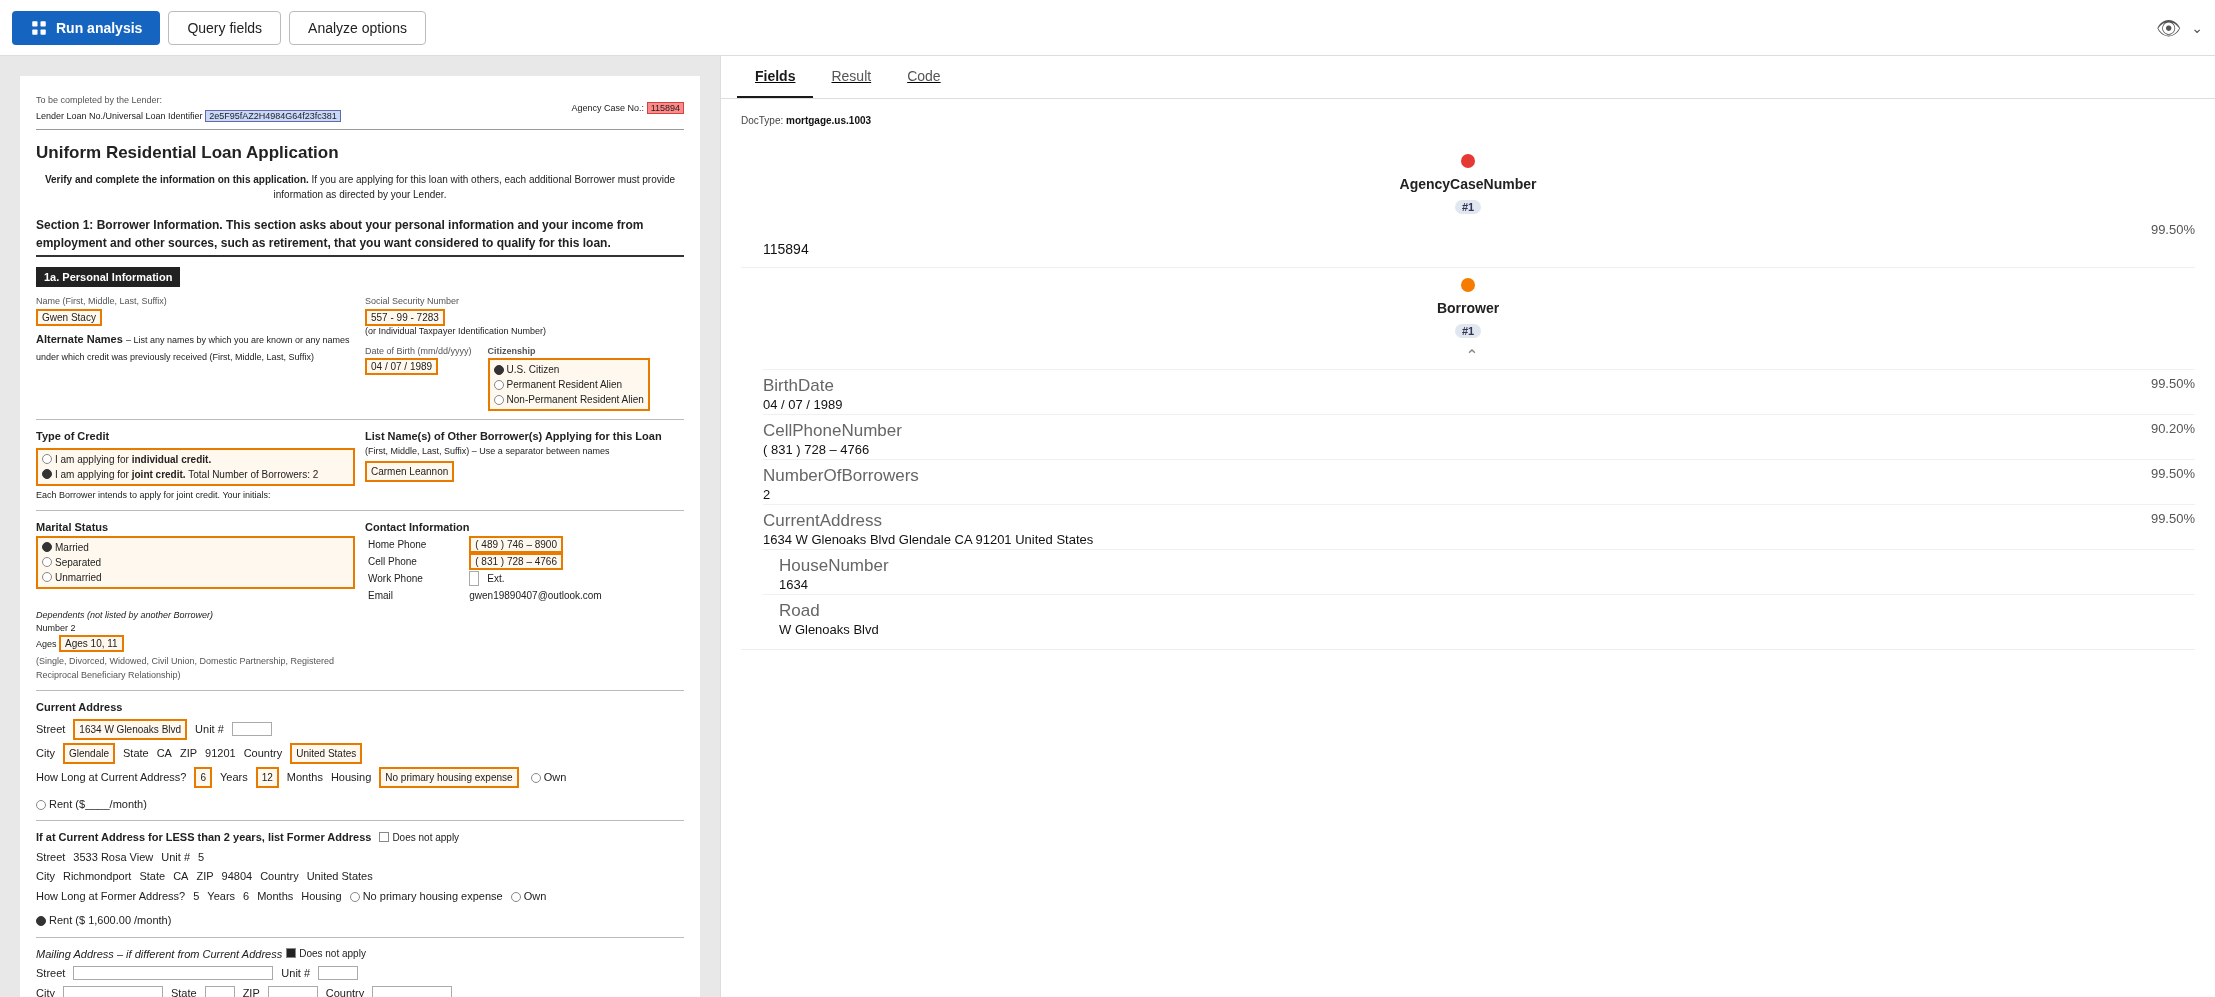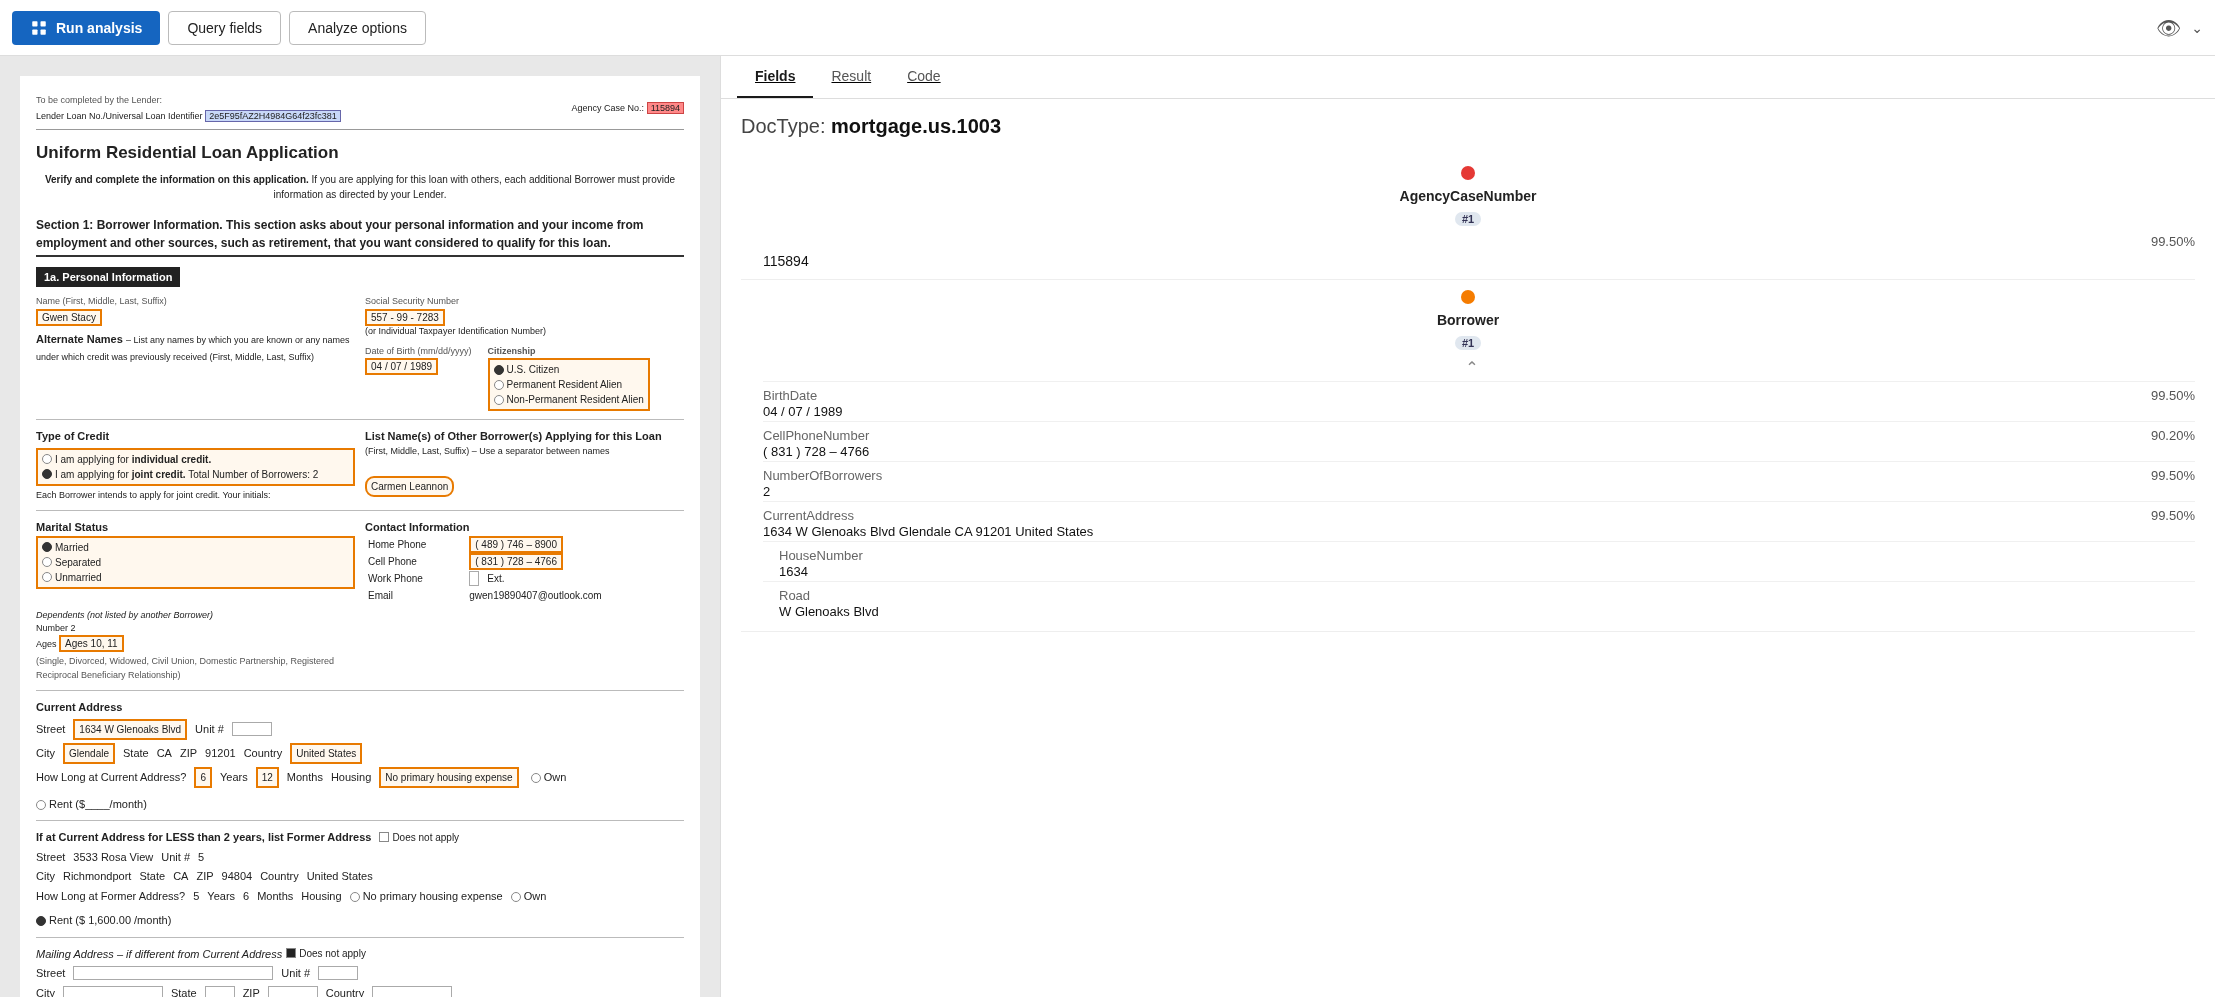--- a/index.html
+++ b/index.html
@@ -57,7 +57,7 @@
     .right-tab { padding: 12px 18px; font-size: 14px; cursor: pointer; border-bottom: 2px solid transparent; color: #555; }
     .right-tab.active { border-bottom: 2px solid #1a1a1a; color: #1a1a1a; font-weight: 600; }
     .right-content { flex: 1; overflow-y: auto; padding: 16px 20px; }
-    .doctype-row { font-size: 20px; color: #444; margin-bottom: 18px; }
+    .doctype-row { font-size: 10px; color: #444; margin-bottom: 18px; }
     .doctype-val { font-weight: 700; color: #111; }
 
     

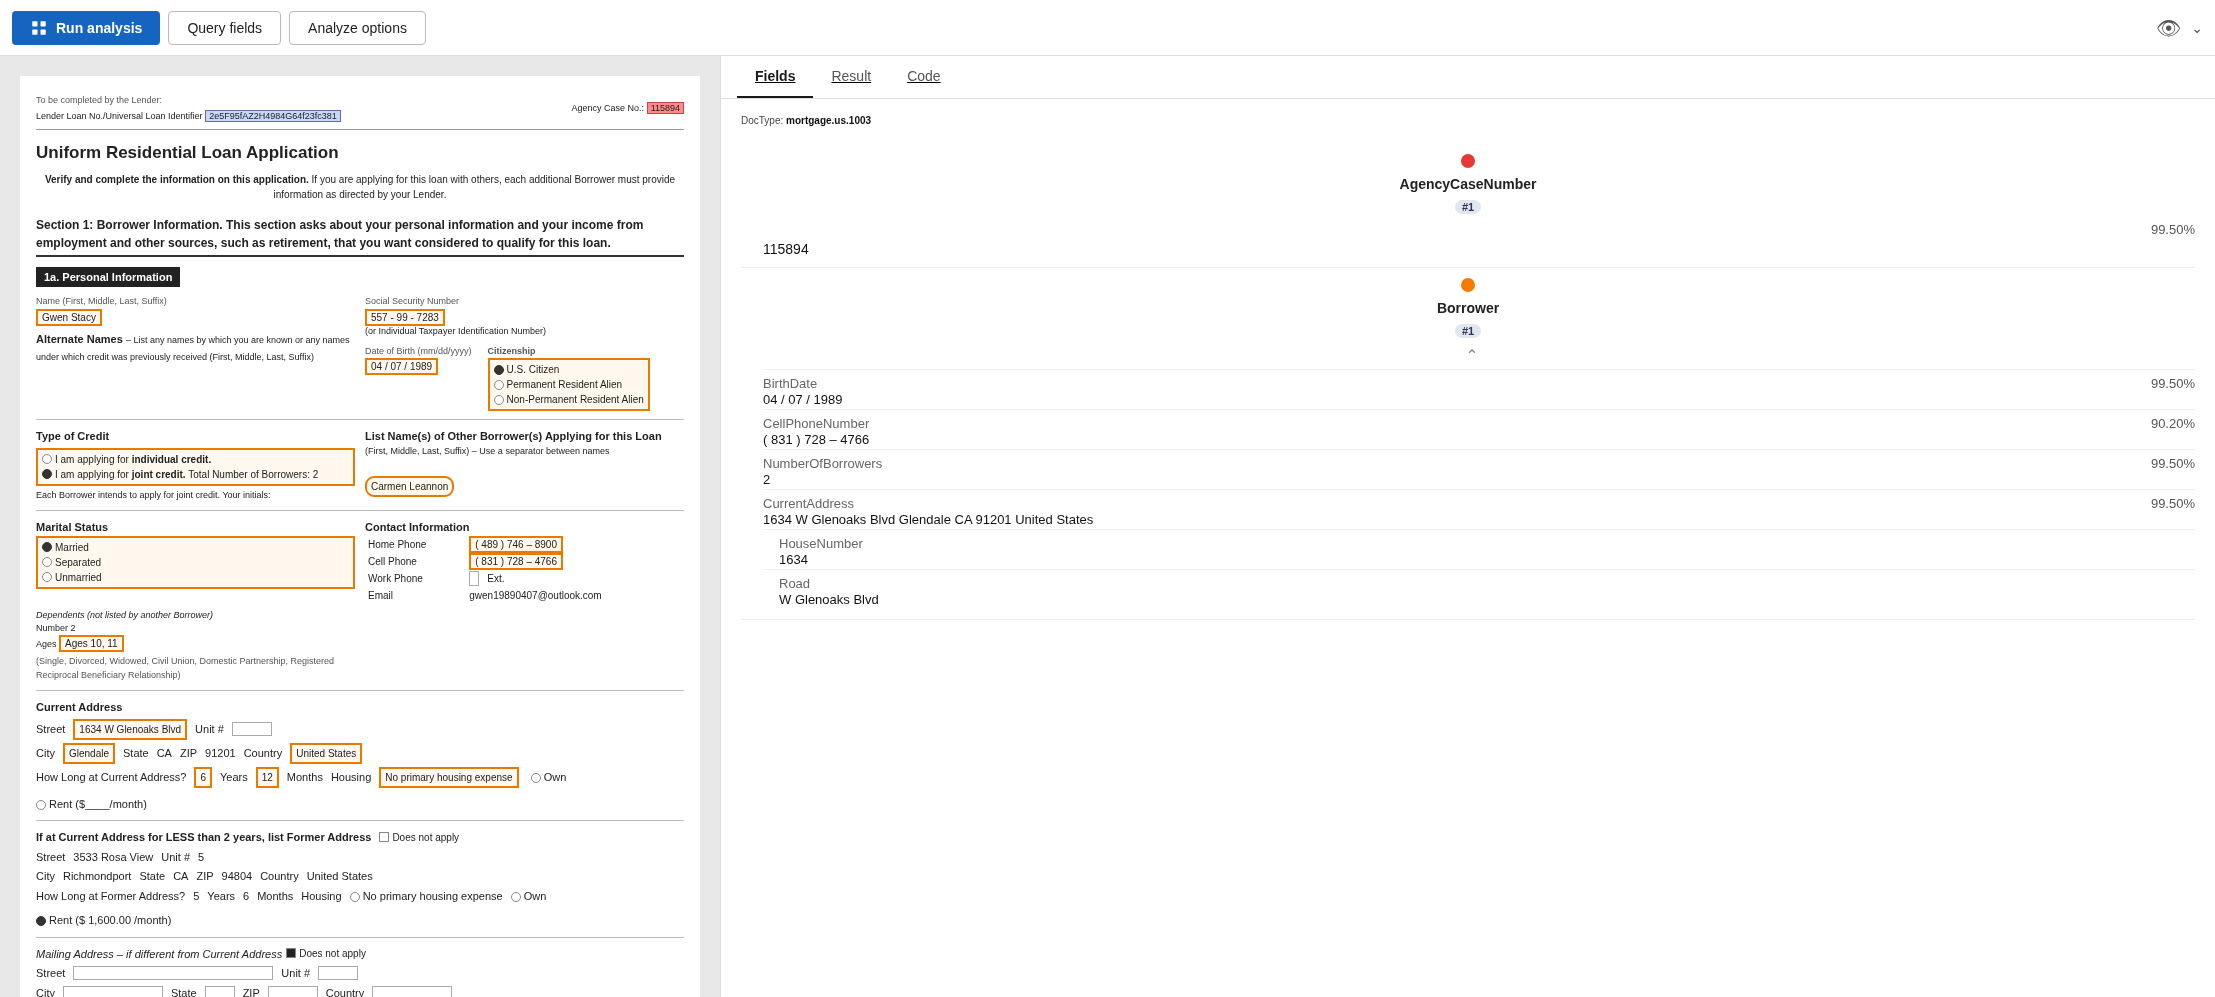--- a/index.html
+++ b/index.html
@@ -72,7 +72,7 @@
     .field-value { font-size: 14px; color: #111; margin: 2px 0 0 22px; font-weight: 500; }
     .field-sub { margin-left: 22px; }
     .field-sub-item { display: flex; justify-content: space-between; align-items: flex-start; padding: 6px 0 2px 0; border-top: 1px solid #f0f0f0; }
-    .field-sub-name { font-size: 13px; color: #666; }
+    .field-sub-name { font-size: 17px; color: #666; }
     .field-sub-value { font-size: 13px; color: #111; font-weight: 500; margin-top: 1px; }
     .collapse-btn { cursor: pointer; font-size: 16px; color: #888; margin-left: 8px; }
 

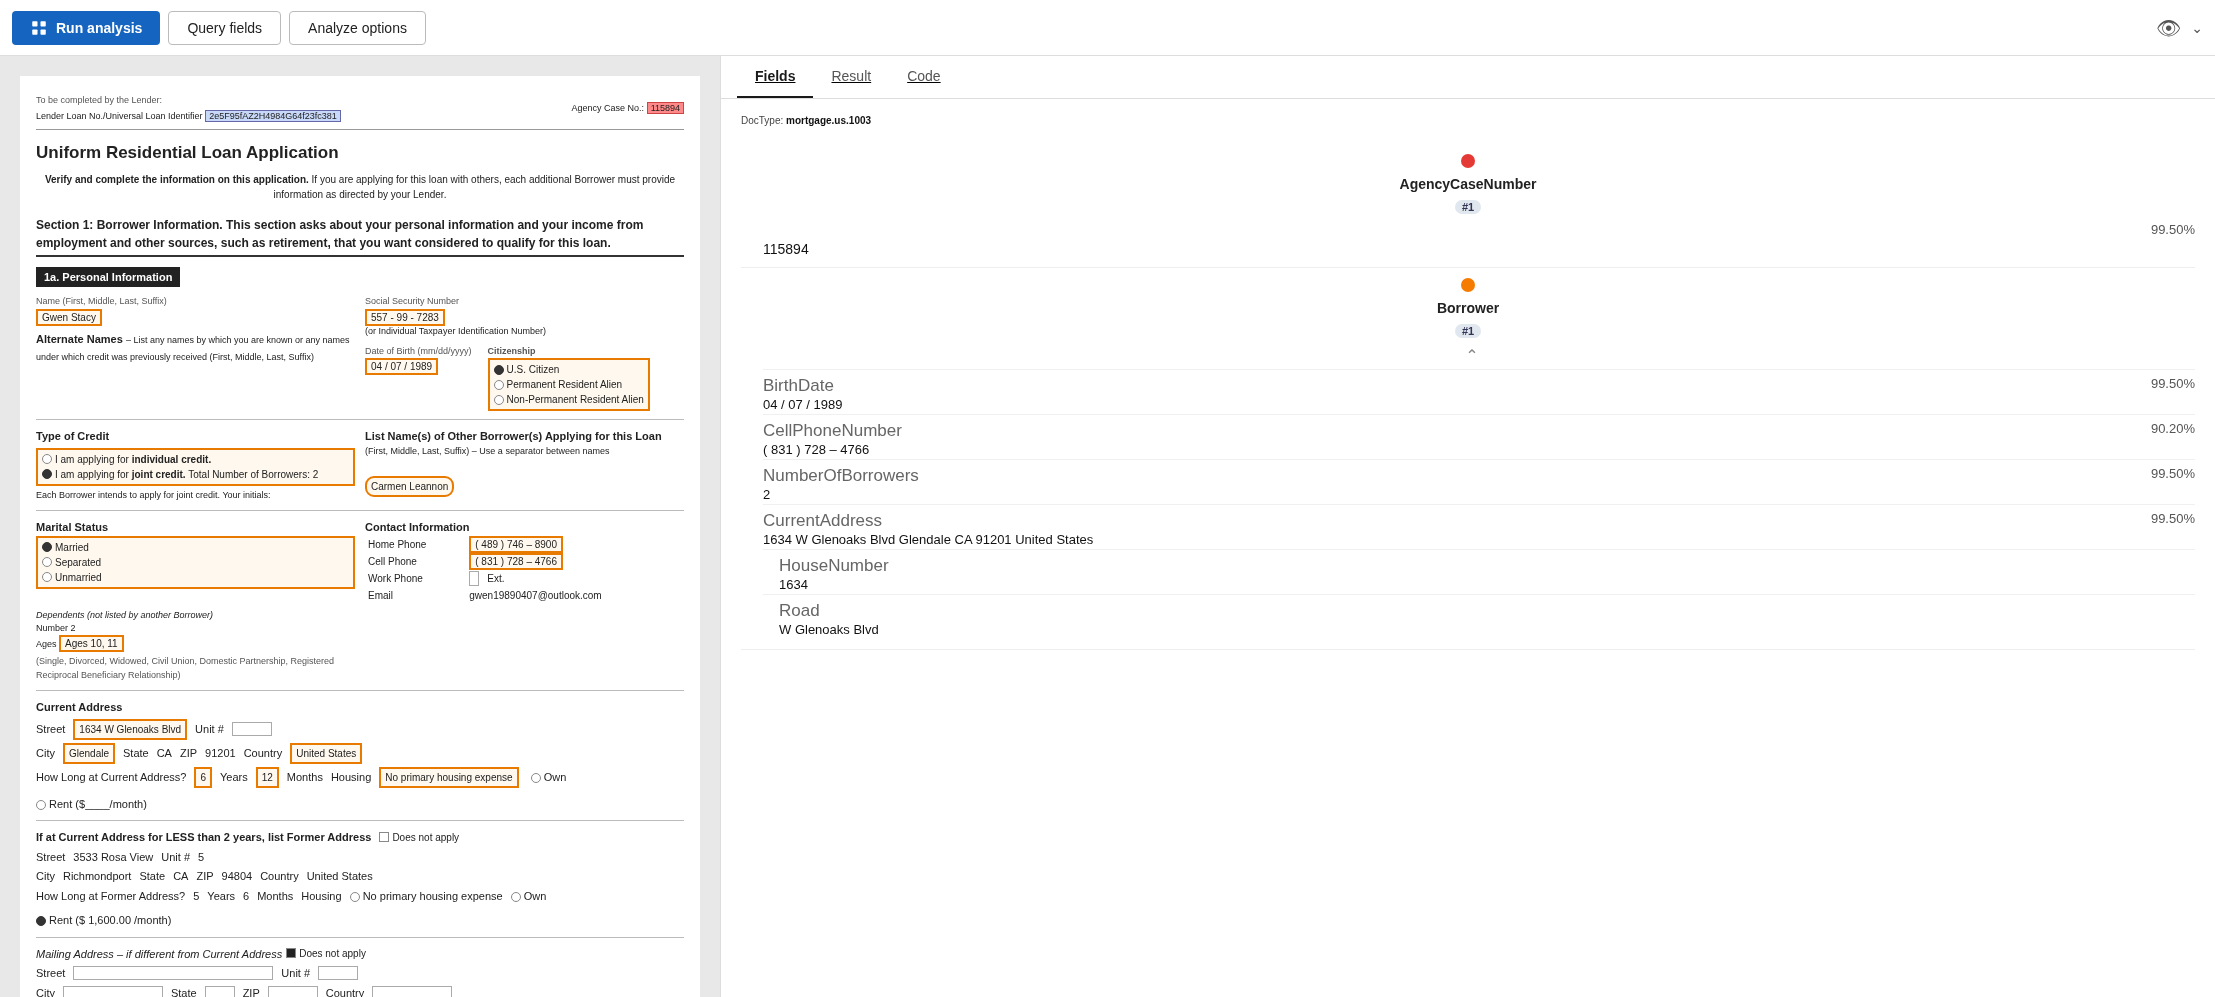--- a/index.html
+++ b/index.html
@@ -207,7 +207,7 @@
         <div>
           <div class="bold">List Name(s) of Other Borrower(s) Applying for this Loan</div>
           <div class="small">(First, Middle, Last, Suffix) – Use a separator between names</div>
-          <span class="form-field-orange" style="margin-top:18px;display:inline-block;border-radius:9px;">Carmen Leannon</span>
+          <span class="form-field-orange" style="margin-top:3px;display:inline-block;">Carmen Leannon</span>
         </div>
       </div>
 

